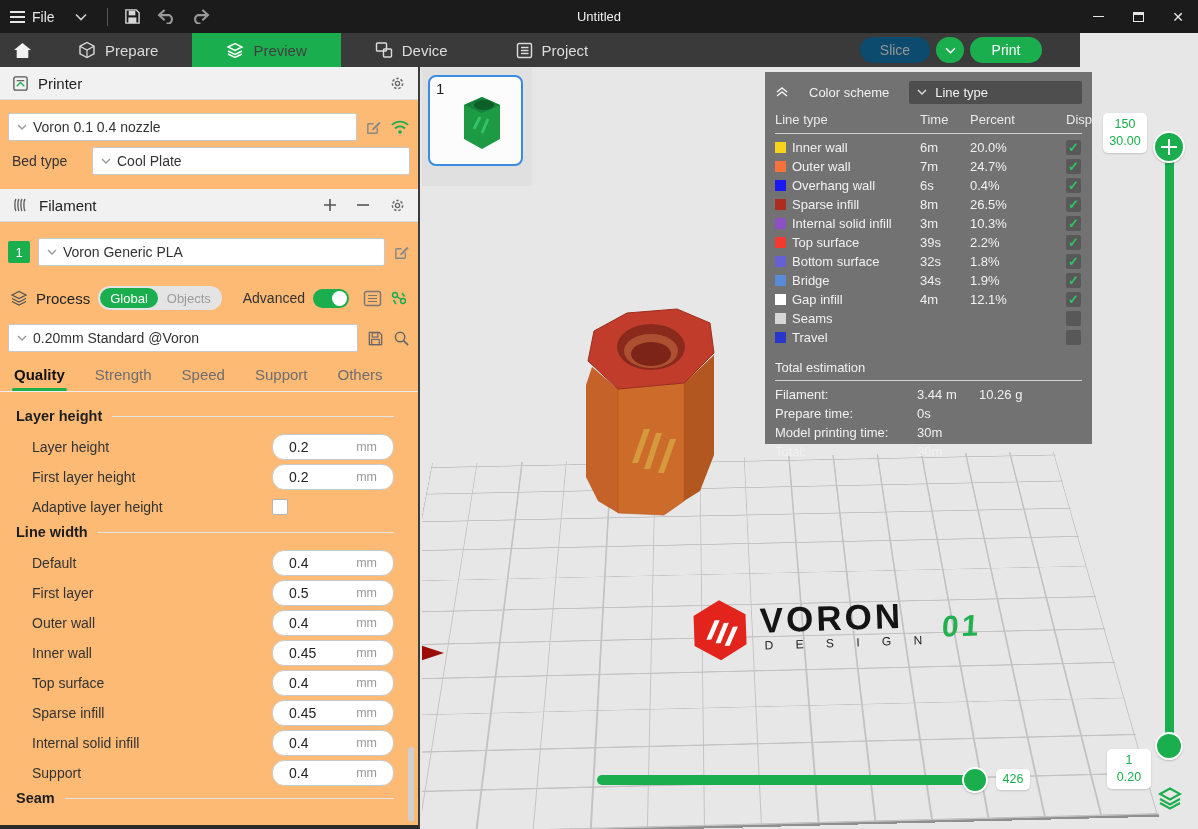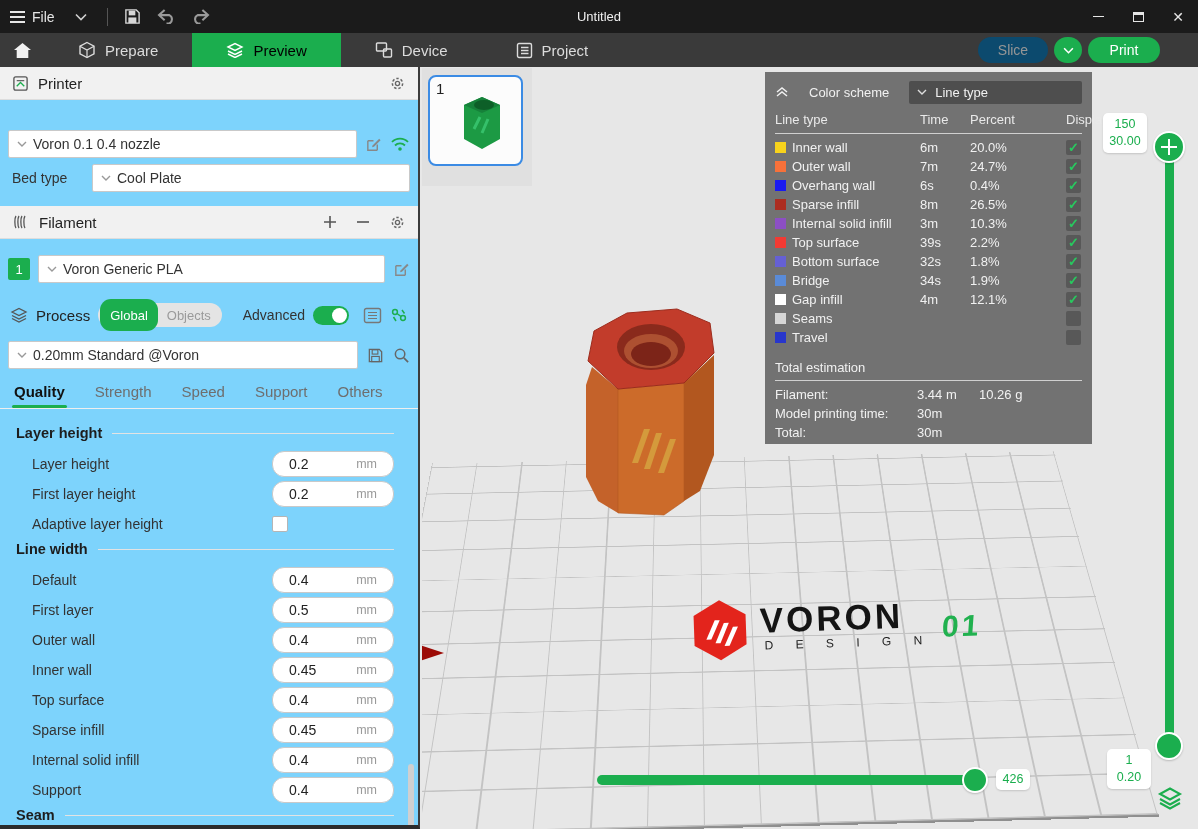--- a/index.html
+++ b/index.html
@@ -23,7 +23,7 @@
   .close-glyph { font-size:14px; color:#e6e6e6; line-height:1; }
 
   
-  .tabbar { position:absolute; left:0; top:33px; width:1198px; height:34px; background:#3a3a3a; display:flex; align-items:center; }
+  .tabbar { position:absolute; left:0; top:33px; width:1080px; height:34px; background:#3a3a3a; display:flex; align-items:center; }
   .home-btn { width:44px; height:100%; display:flex; align-items:center; justify-content:center; }
   .tab { height:100%; display:flex; align-items:center; gap:9px; padding:0 34px; color:#dcdcdc; font-size:15px; }
   .tab.active { background:#1BAE4E; color:#000000; }

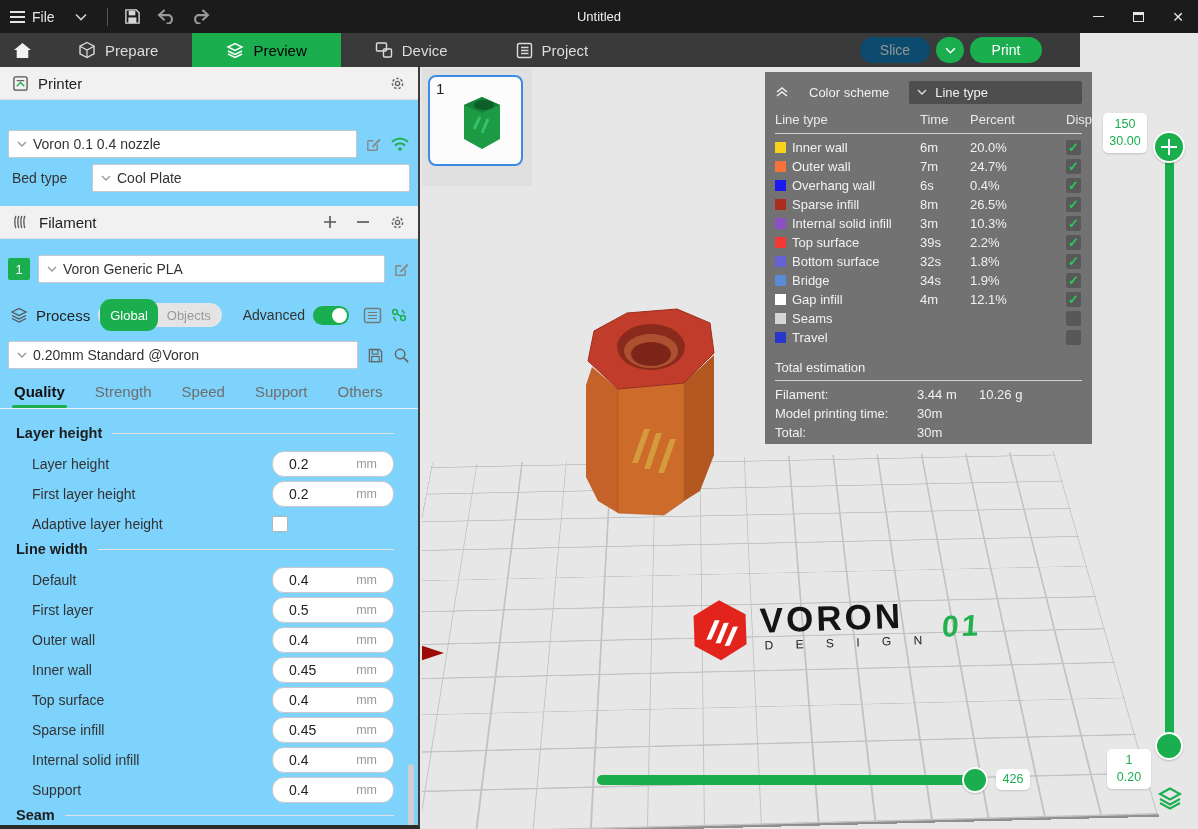--- a/index.html
+++ b/index.html
@@ -26,7 +26,7 @@
   .tabbar { position:absolute; left:0; top:33px; width:1080px; height:34px; background:#3a3a3a; display:flex; align-items:center; }
   .home-btn { width:44px; height:100%; display:flex; align-items:center; justify-content:center; }
   .tab { height:100%; display:flex; align-items:center; gap:9px; padding:0 34px; color:#dcdcdc; font-size:15px; }
-  .tab.active { background:#1BAE4E; color:#000000; }
+  .tab.active { background:#1BAE4E; color:#404040; }
   .tabbar-actions { margin-left:auto; display:flex; align-items:center; gap:6px; padding-right:38px; }
   .slice-btn { width:70px; height:26px; border-radius:13px; background:#0c4a6e; color:#969696; display:flex; align-items:center; justify-content:center; font-size:14px; }
   .print-chev { width:28px; height:26px; border-radius:13px; background:#1BAE4E; display:flex; align-items:center; justify-content:center; }

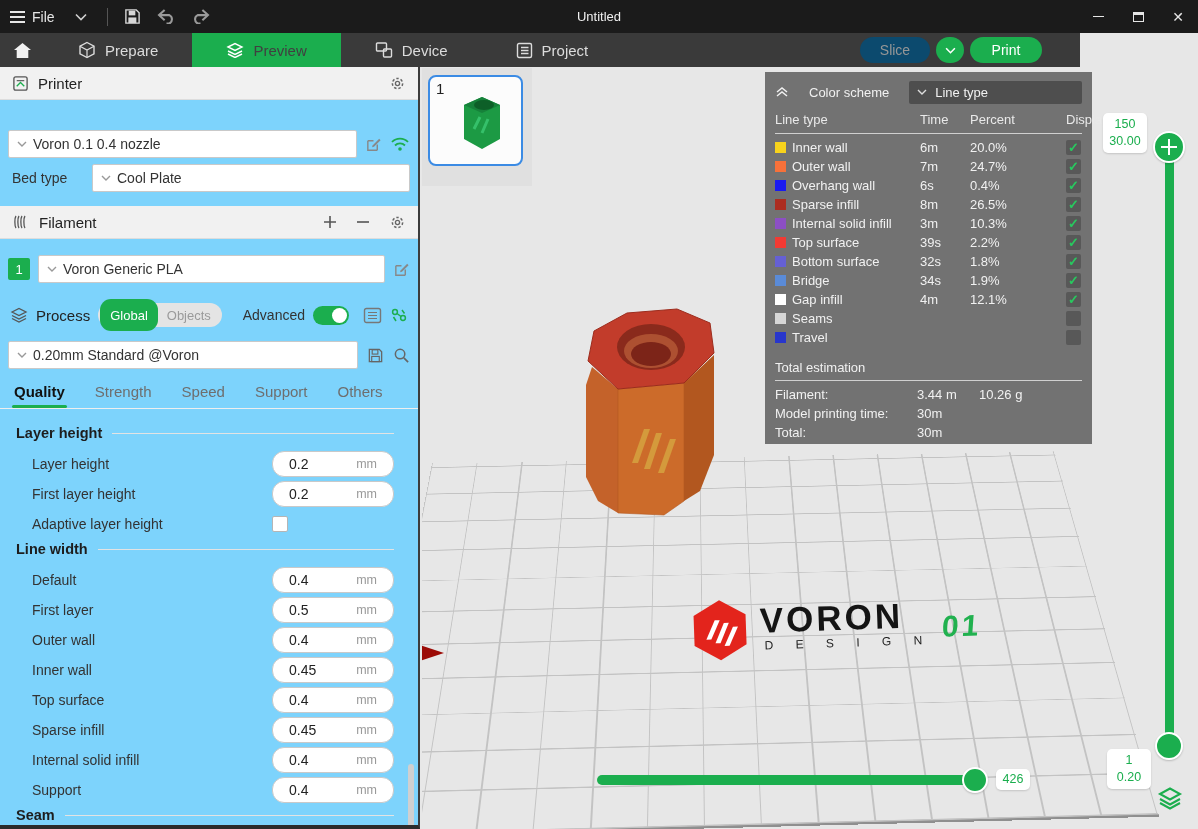--- a/index.html
+++ b/index.html
@@ -33,7 +33,7 @@
   .print-btn { width:72px; height:26px; border-radius:13px; background:#1BAE4E; color:#fff; display:flex; align-items:center; justify-content:center; font-size:14px; }
 
   
-  .leftpanel { position:absolute; left:0; top:67px; width:420px; height:762px; background:#7dd3fc; border-right:2px solid #3c3c3c; border-bottom:4px solid #2b2b2b; overflow:hidden; }
+  .leftpanel { position:absolute; left:0; top:67px; width:420px; height:762px; background:#fdba74; border-right:2px solid #3c3c3c; border-bottom:4px solid #2b2b2b; overflow:hidden; }
   .sec-head { height:33px; background:#f1f1f1; border-bottom:1px solid #ddd; display:flex; align-items:center; gap:9px; padding:0 12px; font-size:15px; color:#222; }
   .sec-head .spacer { flex:1; }
   .row { display:flex; align-items:center; padding:0 8px; }

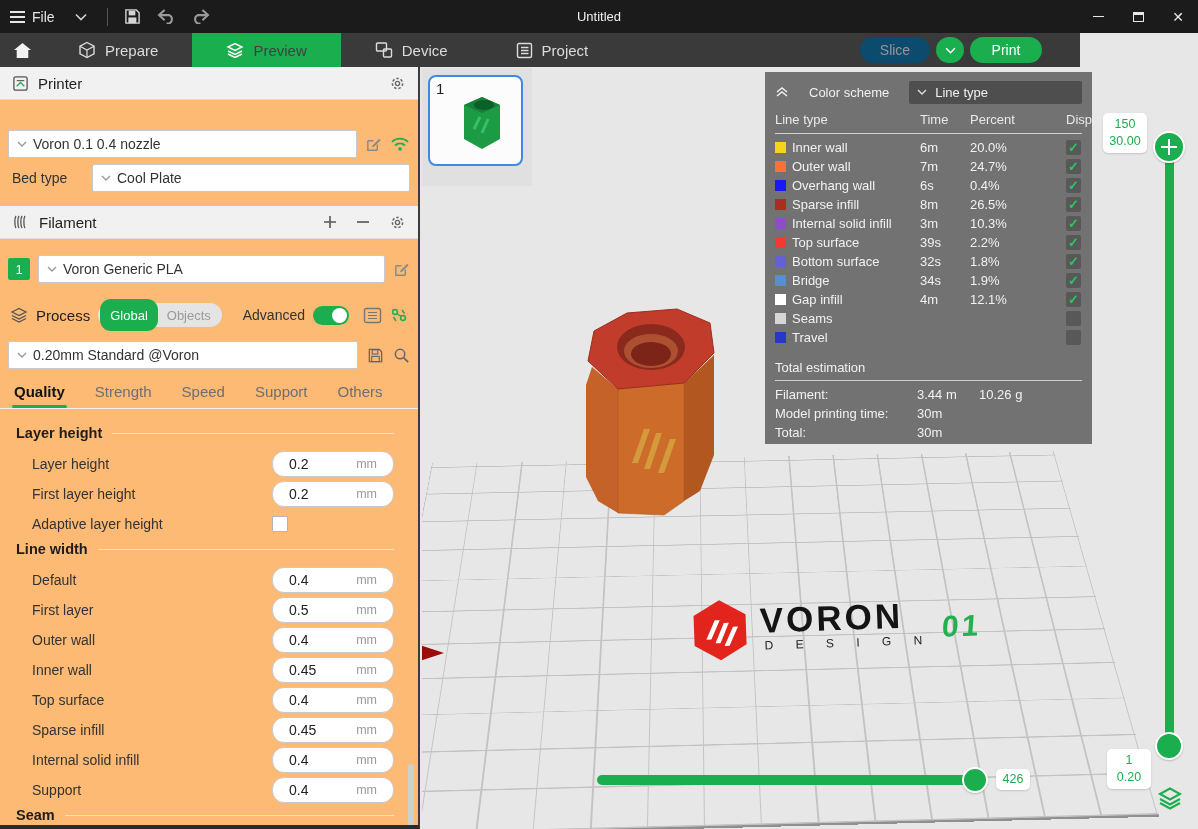--- a/index.html
+++ b/index.html
@@ -39,7 +39,7 @@
   .row { display:flex; align-items:center; padding:0 8px; }
   .select { height:28px; border:1px solid #c9c9c9; border-radius:2px; background:#fff; display:flex; align-items:center; gap:6px; padding:0 8px; color:#333; }
   .select .chev { flex:0 0 auto; }
-  .printer-row { margin-top:30px; gap:8px; }
+  .printer-row { margin-top:13px; gap:8px; }
   .printer-row .select { flex:1; }
   .bed-row { margin-top:6px; gap:0; }
   .bed-label { width:84px; padding-left:4px; }

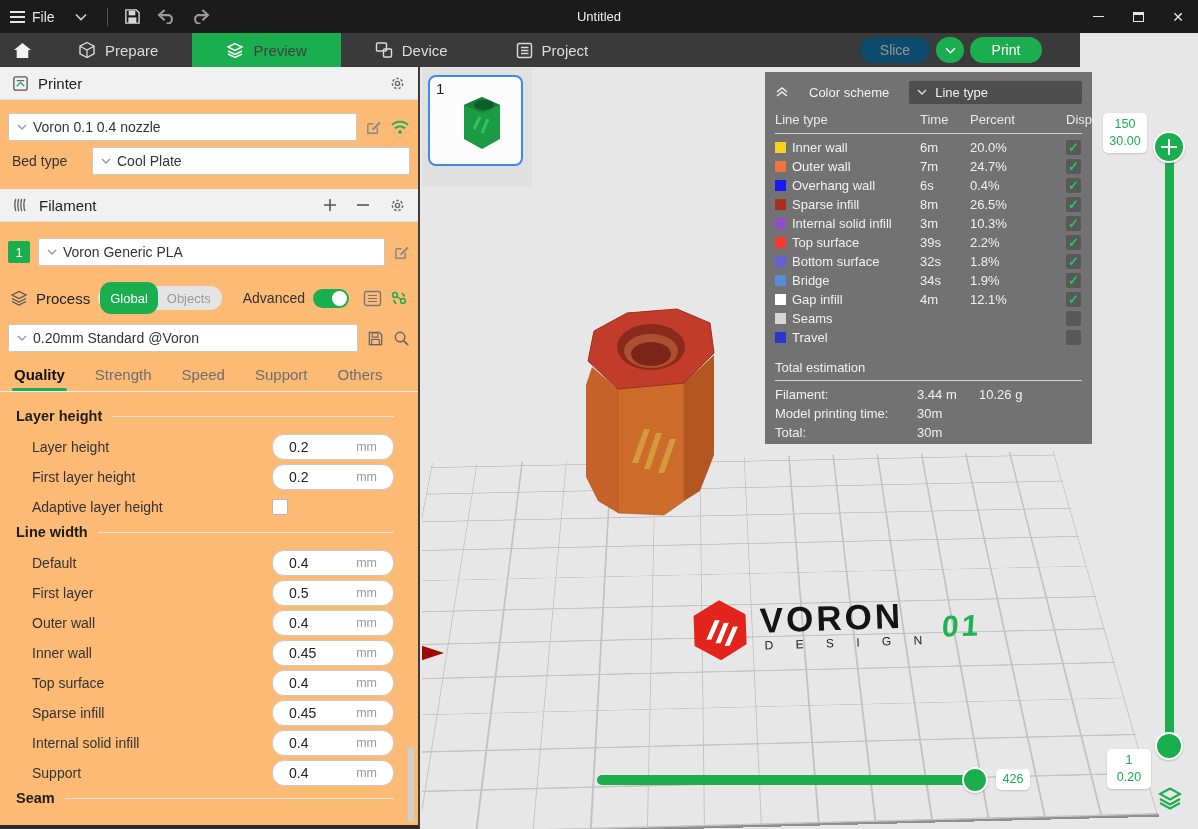--- a/index.html
+++ b/index.html
@@ -50,7 +50,7 @@
   .proc-row { margin-top:18px; padding:0 10px; gap:8px; height:28px; border-bottom:0; }
   .proc-title { font-size:15px; color:#222; }
   .seg-pill { display:flex; align-items:center; background:#e4e4e4; border-radius:13px; height:24px; padding:2px; }
-  .seg-on { background:#1BAE4E; color:#fff; border-radius:11px; height:32px; display:flex; align-items:center; padding:0 10px; font-size:13px; }
+  .seg-on { background:#1BAE4E; color:#fff; border-radius:11px; height:20px; display:flex; align-items:center; padding:0 10px; font-size:13px; }
   .seg-off { color:#9a9a9a; padding:0 9px; font-size:13px; }
   .adv-group { margin-left:auto; display:flex; align-items:center; gap:8px; }
   .toggle { width:36px; height:19px; border-radius:10px; background:#1BAE4E; position:relative; }

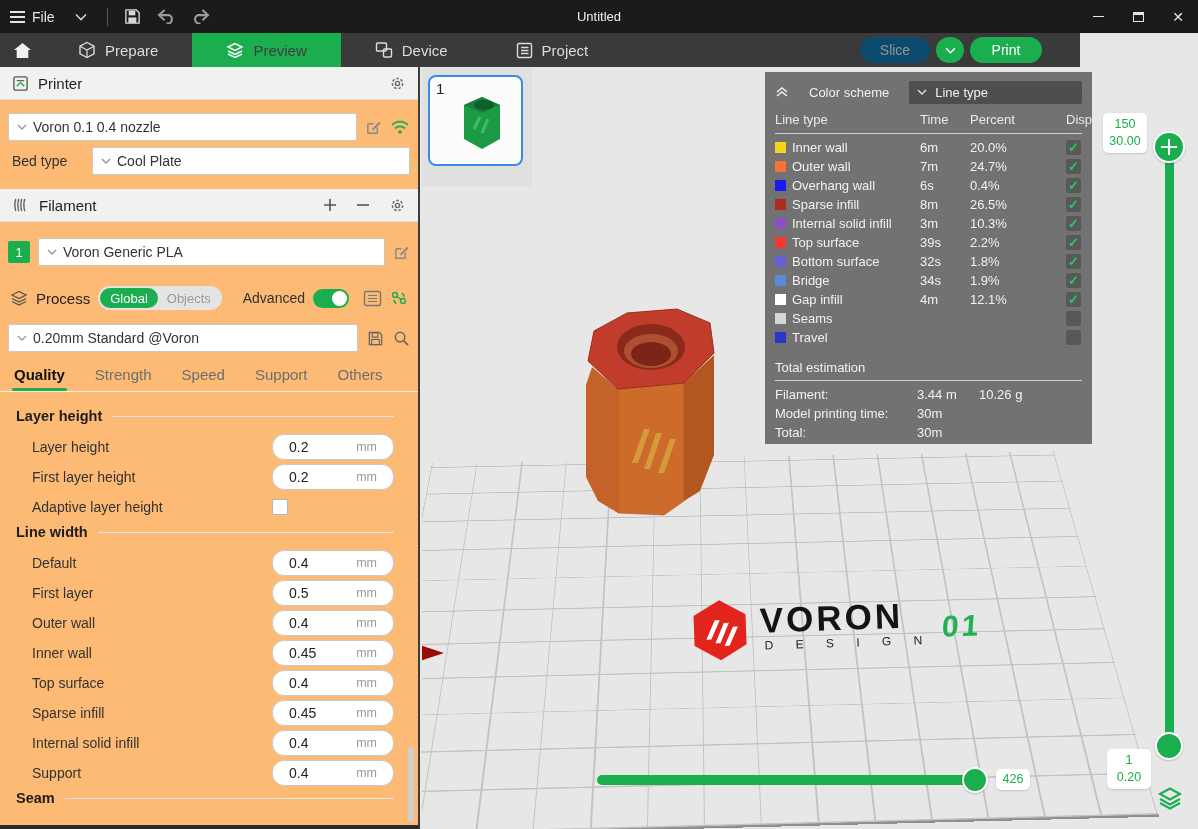--- a/index.html
+++ b/index.html
@@ -597,6 +597,11 @@
           <span>10.26 g</span>
         </div>
       <div class="tot-row">
+          <span>Prepare time:</span>
+          <span>0s</span>
+          <span></span>
+        </div>
+      <div class="tot-row">
           <span>Model printing time:</span>
           <span>30m</span>
           <span></span>

